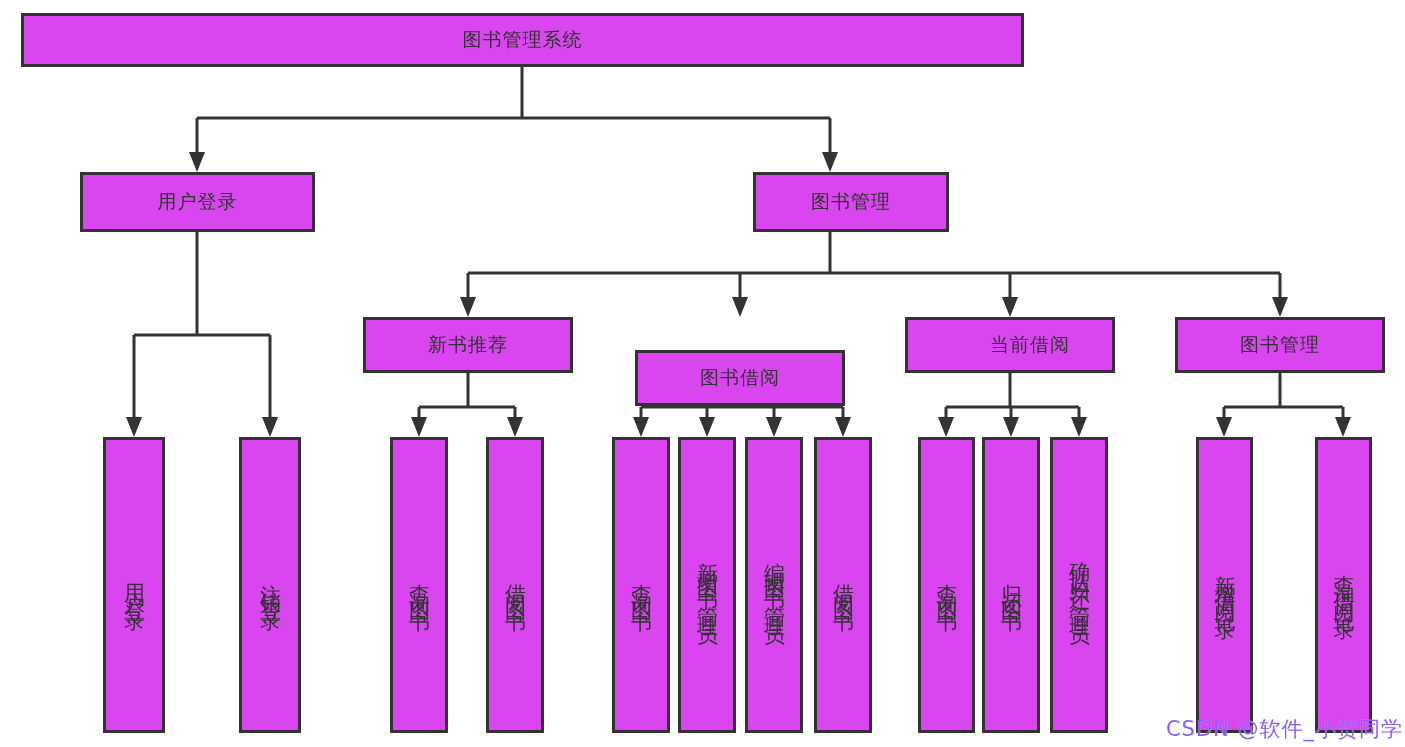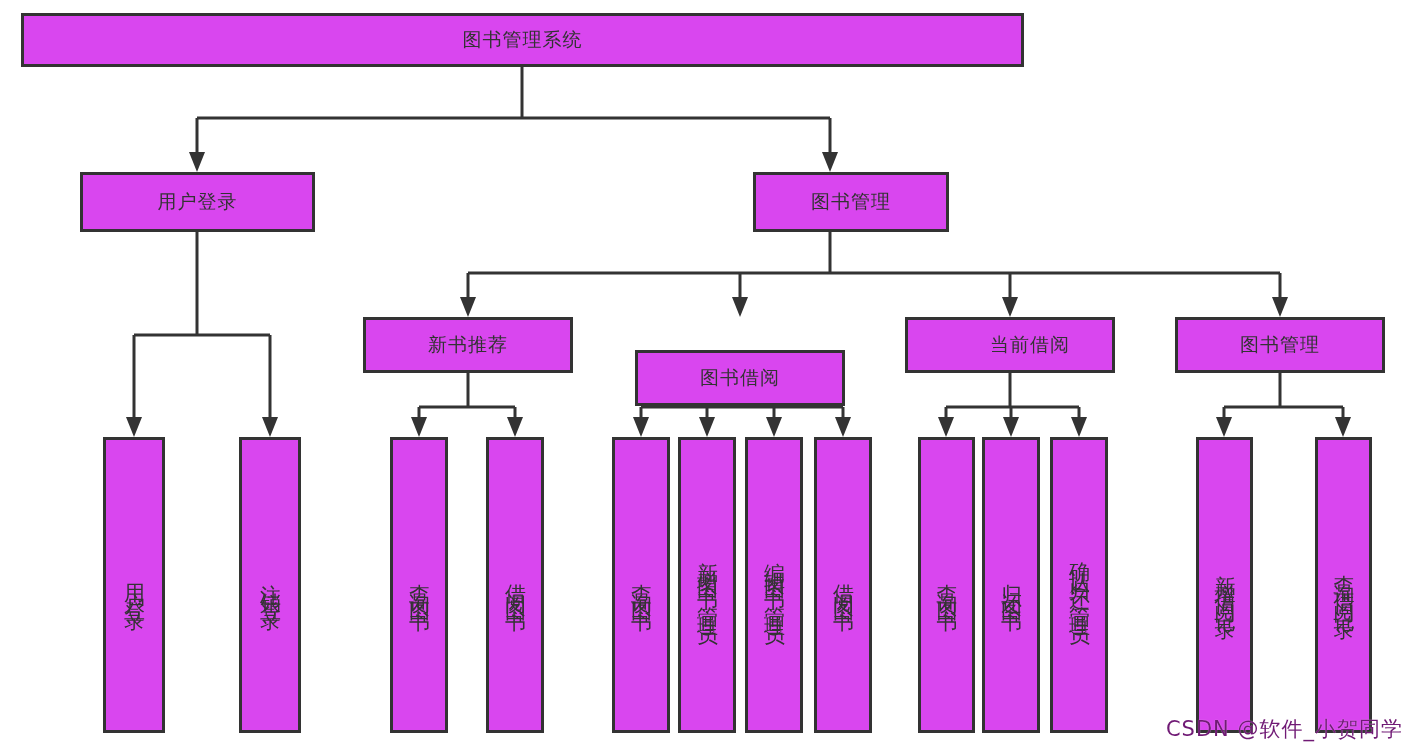--- a/index.html
+++ b/index.html
@@ -38,7 +38,7 @@
     z-index:3;
     font-size:21px;
     letter-spacing:1px;
-    color:#701a75;
+    color:#8b5cf6;
     text-shadow:0 0 1px rgba(255,255,255,0.6);
   }
 </style>

